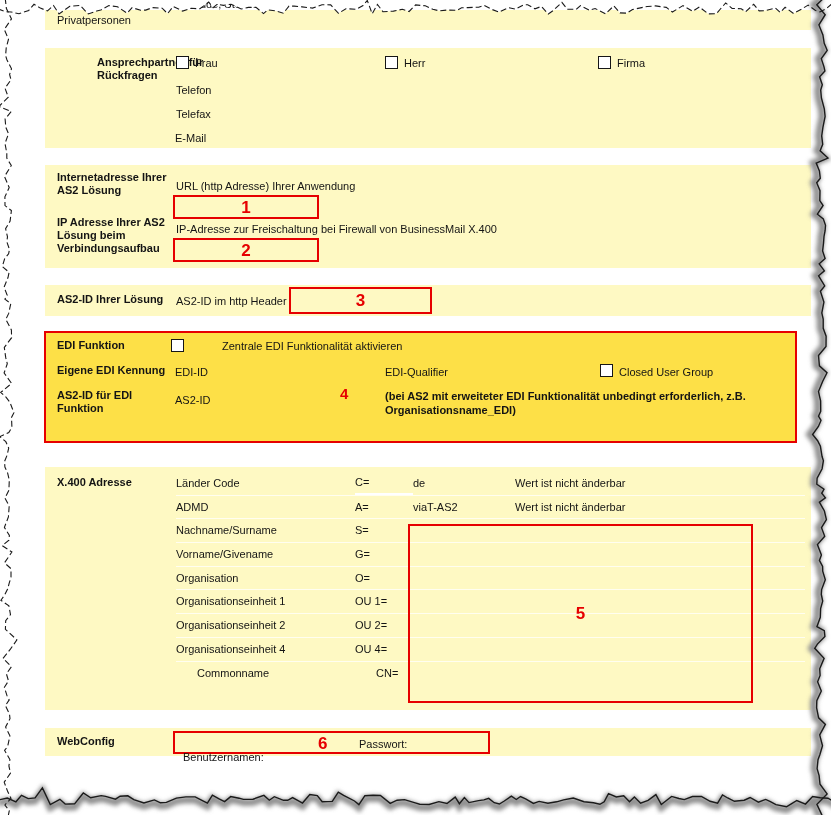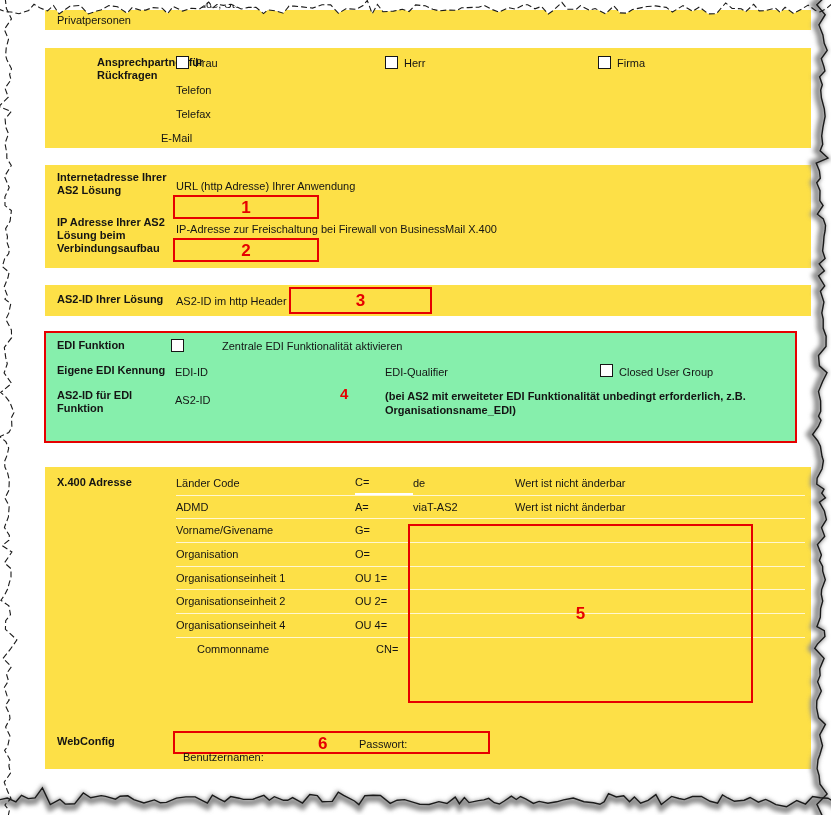--- a/index.html
+++ b/index.html
@@ -6,7 +6,7 @@
   html,body { background:#fff; }
   body { font-family:"Liberation Sans", sans-serif; color:#141414; }
   .page { position:relative; width:831px; height:815px; overflow:hidden; background:#fff; }
-  .sec { position:absolute; left:45px; width:766px; background:#fde047;text-decoration:underline; }
+  .sec { position:absolute; left:45px; width:766px; background:#fef9c3;text-decoration:underline; }
   .abs { position:absolute; }
   .t { font-size:11px; line-height:13px; white-space:nowrap; }
   .b { font-weight:bold; }

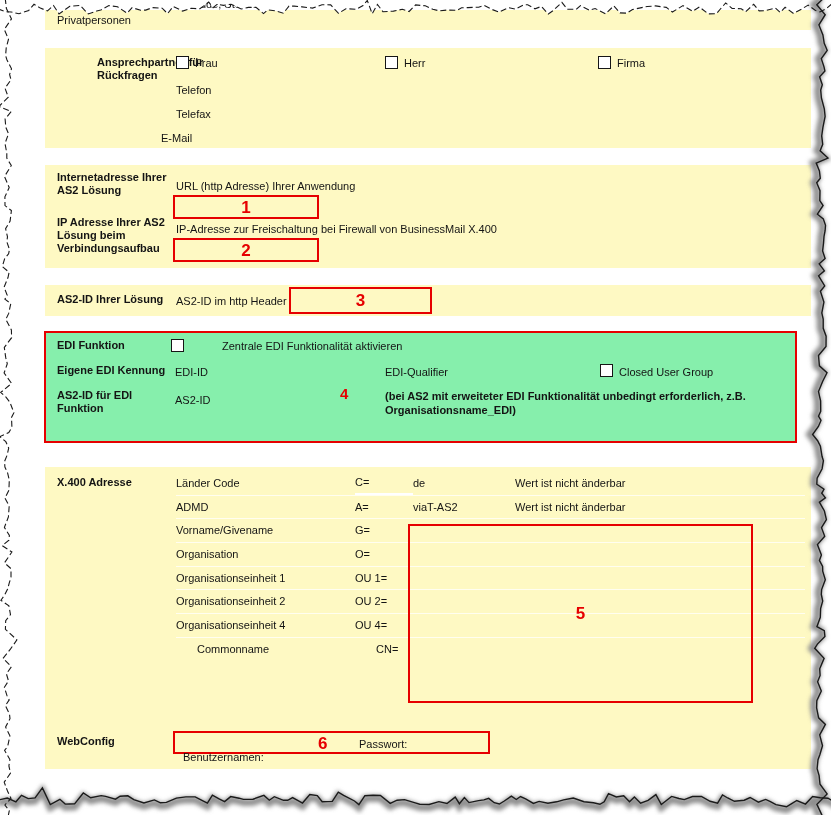--- a/index.html
+++ b/index.html
@@ -50,7 +50,7 @@
     <div class="abs t" style="left:572px; top:9px;">Firma</div>
     <div class="abs t" style="left:131px; top:36px;">Telefon</div>
     <div class="abs t" style="left:131px; top:60px;">Telefax</div>
-    <div class="abs t" style="left:116px; top:84px;">E-Mail</div>
+    <div class="abs t" style="left:130px; top:84px;">E-Mail</div>
   </div>
 
   <div class="sec" style="top:165px; height:103px;">

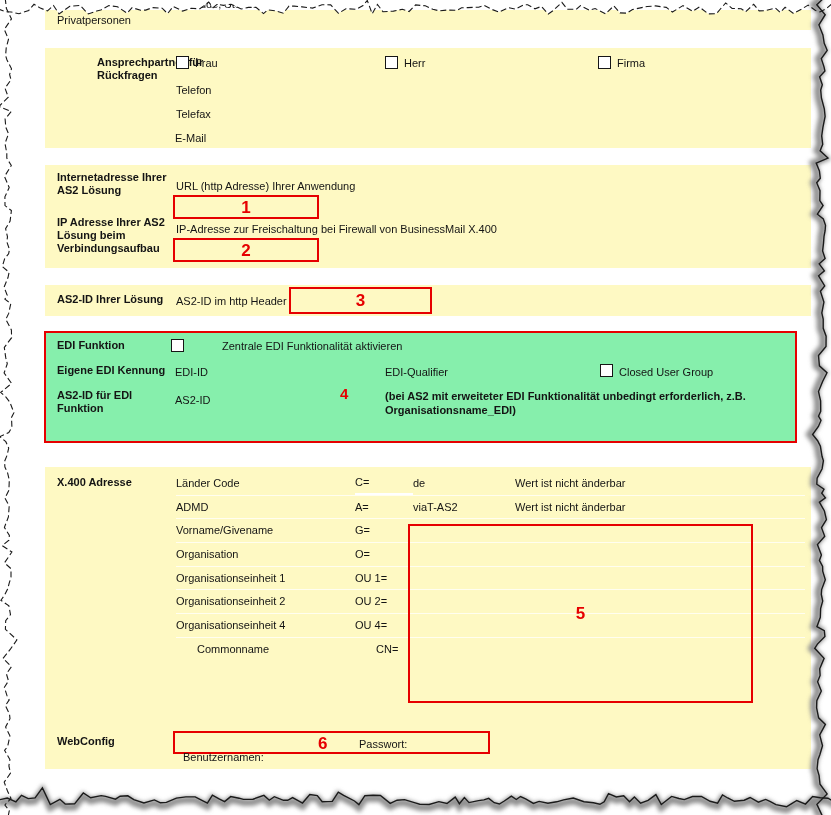--- a/index.html
+++ b/index.html
@@ -17,7 +17,7 @@
   .marker.small { font-size:15px; }
   
   .edi { position:absolute; left:44px; top:331px; width:753px; height:112px;
-         background:#86efac; border:2px solid #e60000; }
+         background:#fde047; border:2px solid #e60000; }
   
   .xrows { position:absolute; left:131px; top:5px; right:6px; }
   .xrow { display:flex; height:23.7px; align-items:center; border-bottom:1px solid rgba(255,255,255,0.75); }

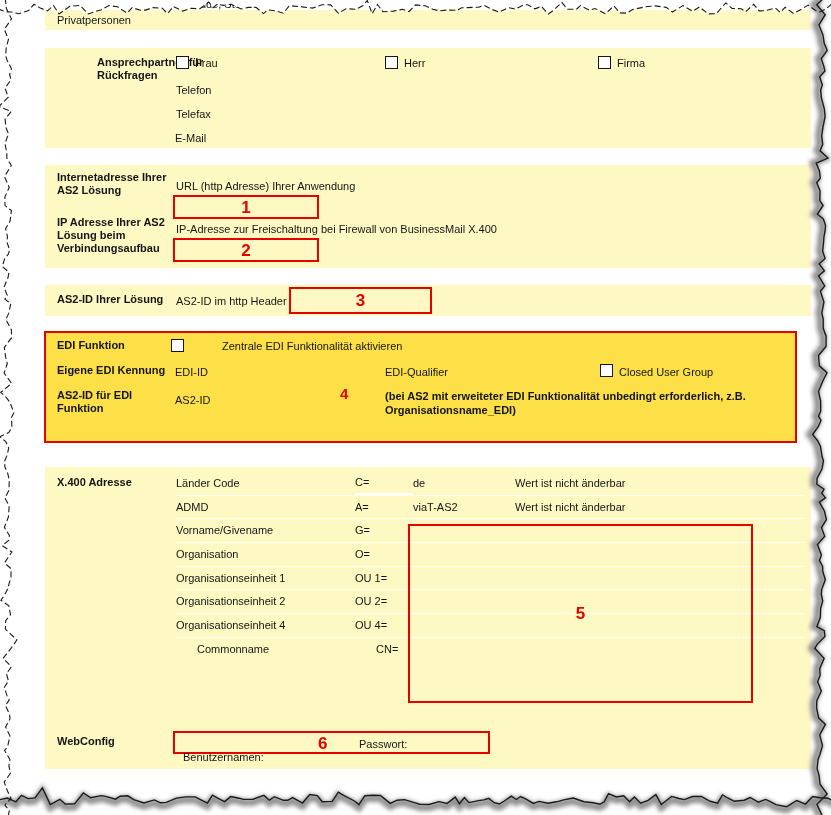--- a/index.html
+++ b/index.html
@@ -89,7 +89,7 @@
     <div class="abs t b wrap" style="left:339px; top:56px; width:425px; line-height:14px;">(bei AS2 mit erweiteter EDI Funktionalität unbedingt erforderlich, z.B. Organisationsname_EDI)</div>
   </div>
 
-  <div class="sec" style="top:467px; height:302px;">
+  <div class="sec" style="top:467px; height:243px;">
     <div class="abs t b" style="left:12px; top:9px;">X.400 Adresse</div>
     <div class="xrows">
       <div class="xrow">

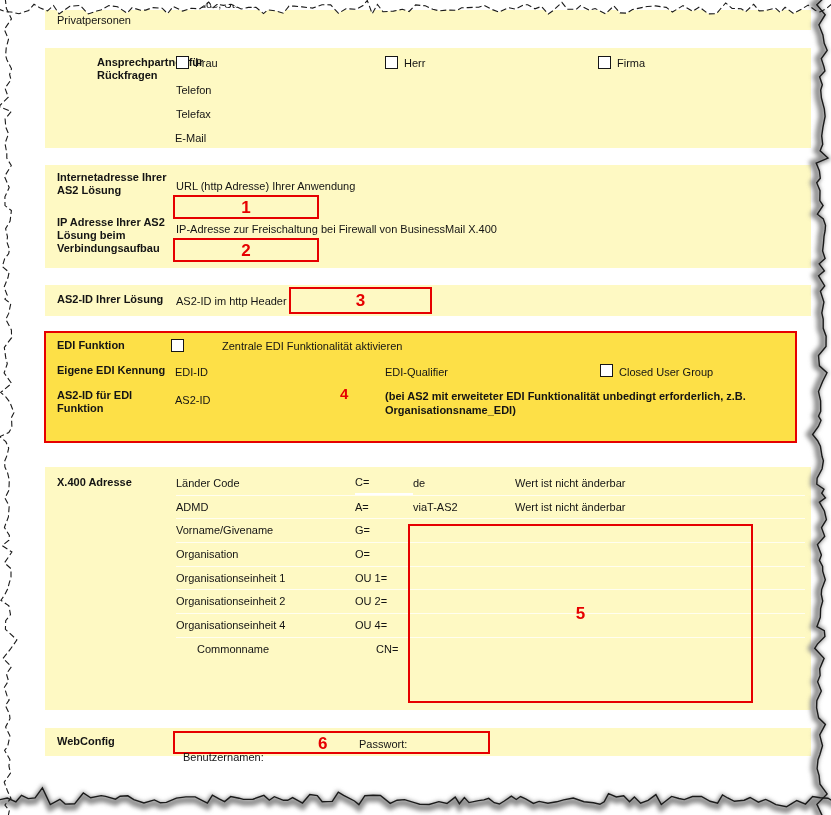--- a/index.html
+++ b/index.html
@@ -105,6 +105,12 @@
         <div class="xc-note t">Wert ist nicht änderbar</div>
       </div>
       <div class="xrow">
+        <div class="xc-label t">Nachname/Surname</div>
+        <div class="xc-code t">S=</div>
+        <div class="xc-value t"></div>
+        <div class="xc-note t"></div>
+      </div>
+      <div class="xrow">
         <div class="xc-label t">Vorname/Givename</div>
         <div class="xc-code t">G=</div>
         <div class="xc-value t"></div>

